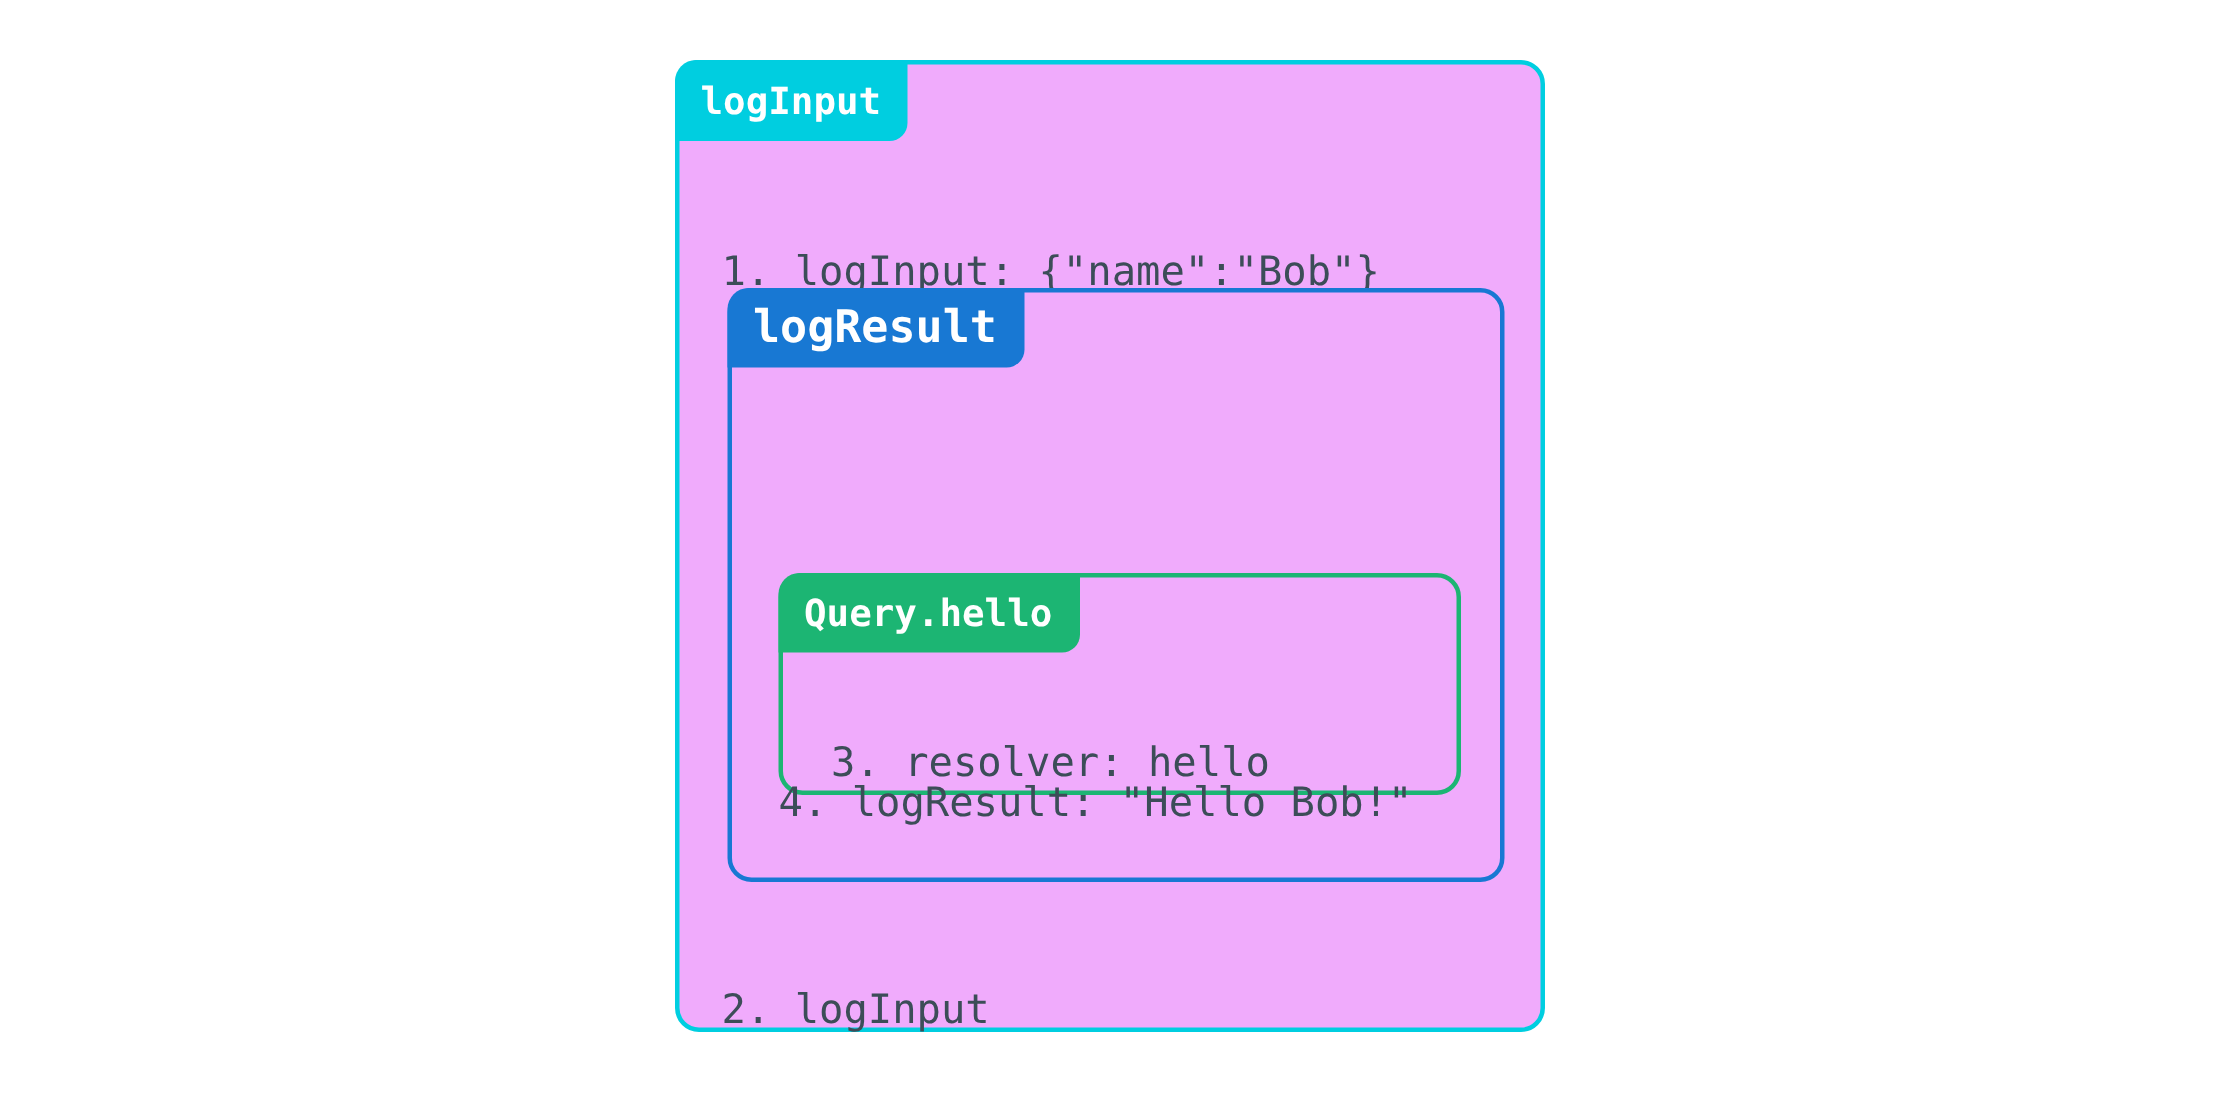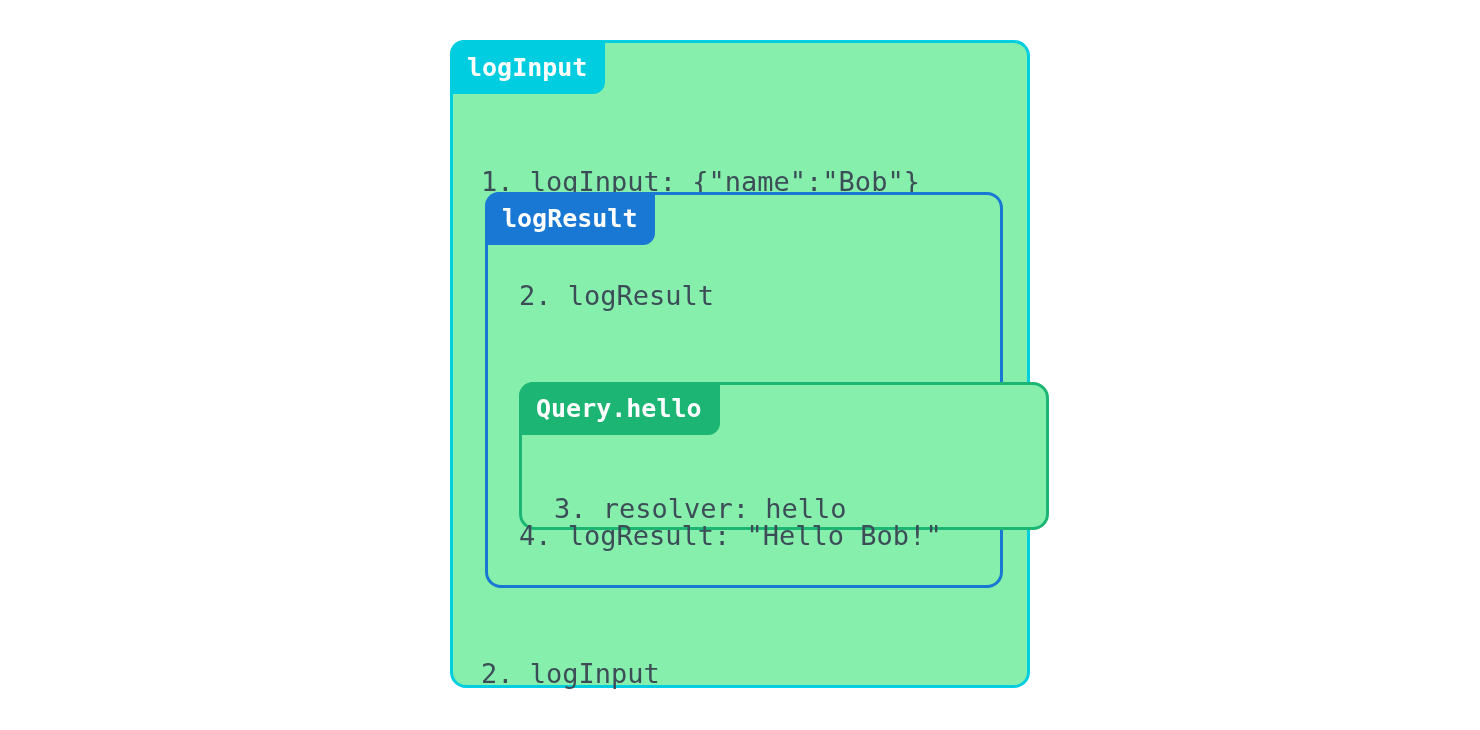--- a/index.html
+++ b/index.html
@@ -24,7 +24,7 @@
   .trace-box {
     position: absolute;
     box-sizing: border-box;
-    background: #86efac;
+    background: #f0abfc;
     border-style: solid;
     border-radius: 16px;
   }

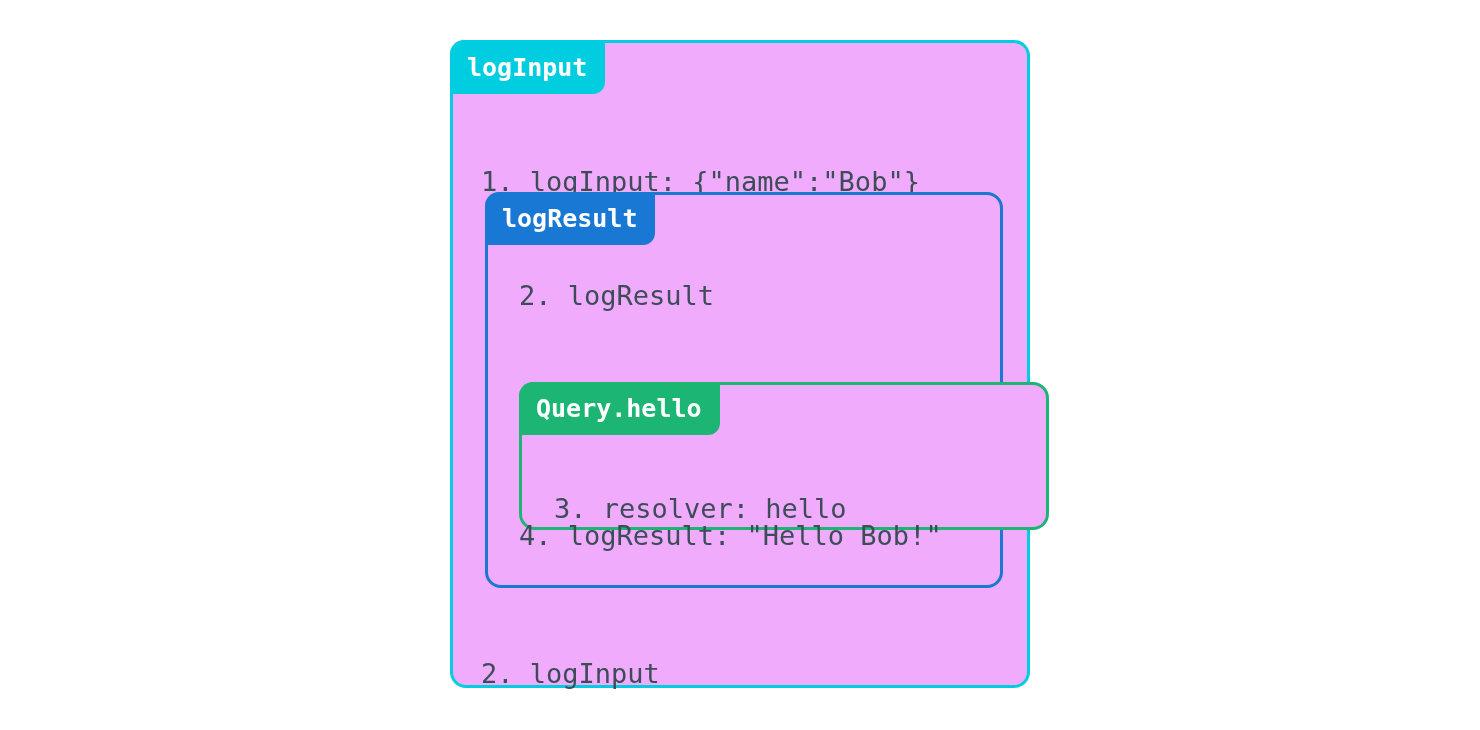--- a/index.html
+++ b/index.html
@@ -93,7 +93,7 @@
     height: 53px;
     padding: 0 18px 0 17px;
     background: #1878d3;
-    font-size: 25px;
+    font-size: 30px;
     border-top-left-radius: 14px;
   }
   #line-2 {

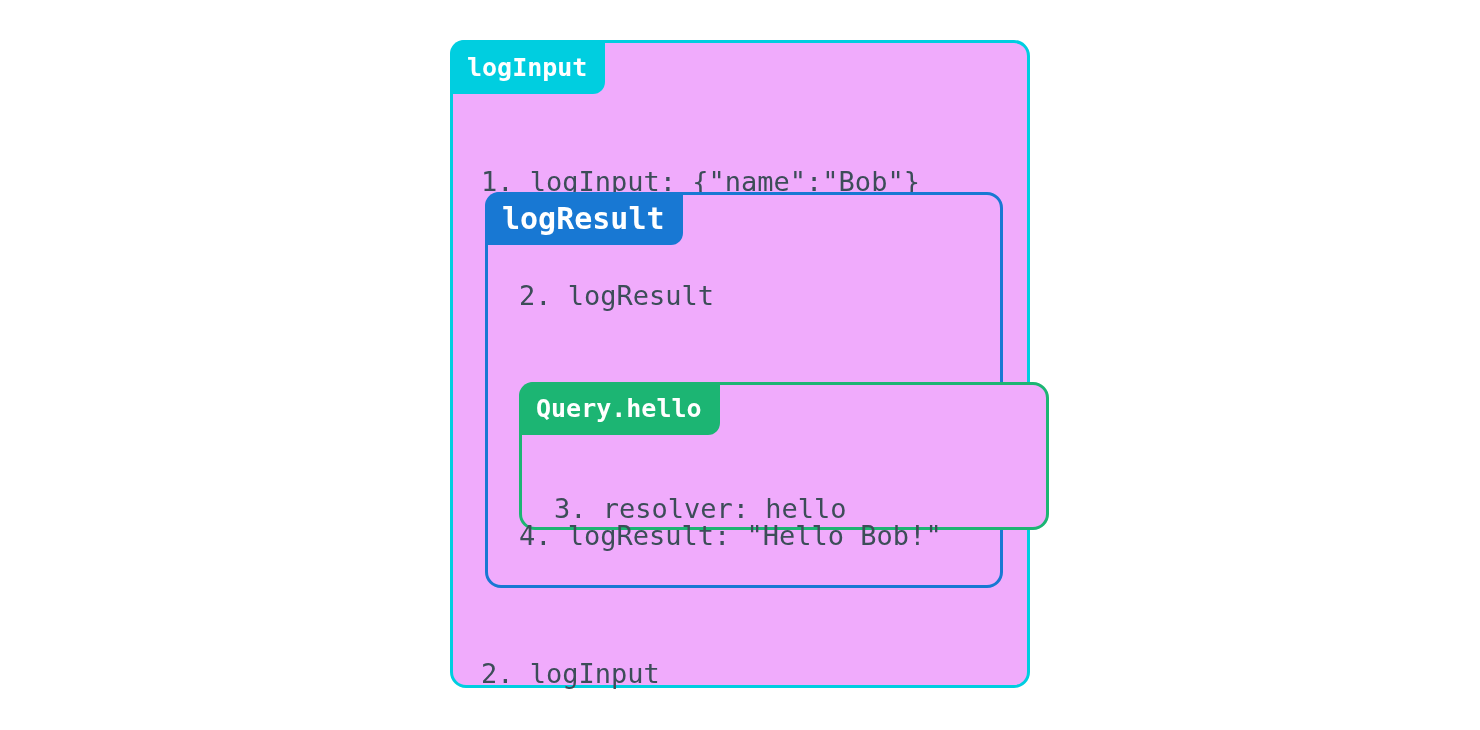--- a/index.html
+++ b/index.html
@@ -147,7 +147,6 @@
 
       <div class="trace-tab" id="tab-logresult">logResult</div>
 
-      <div class="trace-line" id="line-2">2. logResult</div>
 
       <div class="trace-box" id="box-queryhello">
 

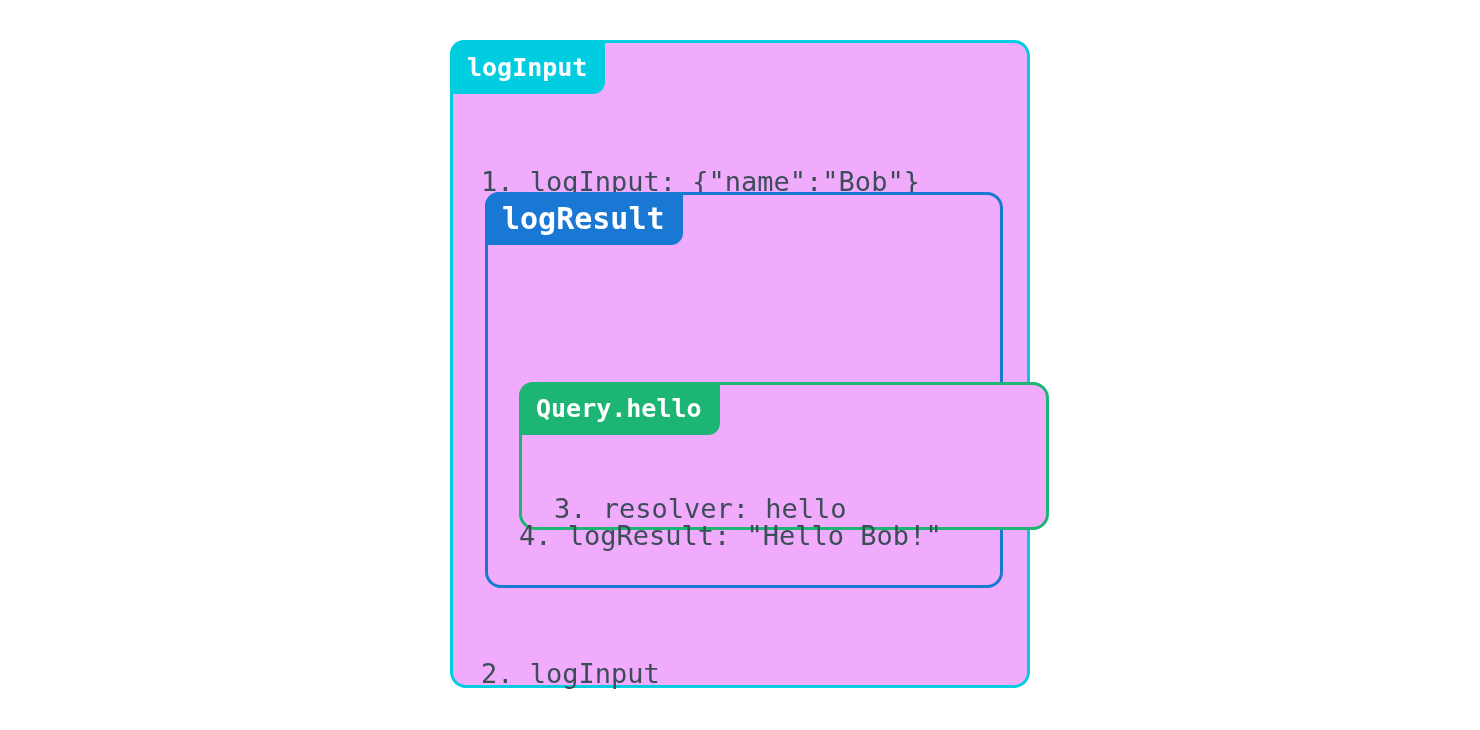--- a/index.html
+++ b/index.html
@@ -111,7 +111,7 @@
   #box-queryhello {
     left: 31px;
     top: 187px;
-    width: 530px;
+    width: 455px;
     height: 148px;
     border-width: 3px;
     border-color: #1cb573;

